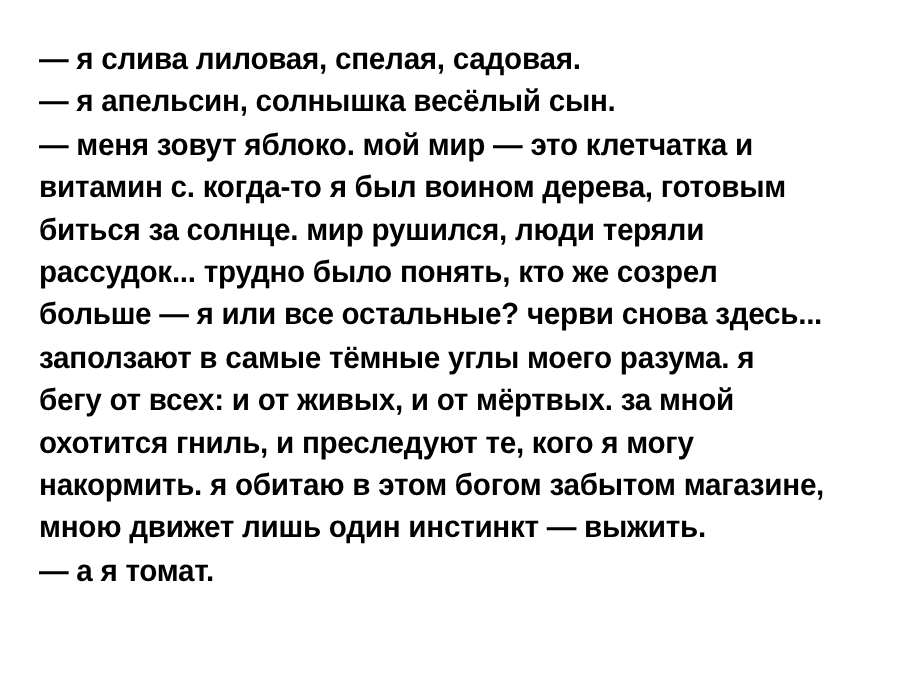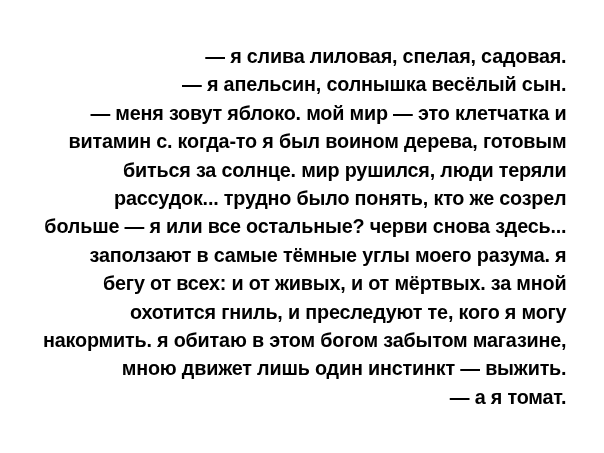--- a/index.html
+++ b/index.html
@@ -19,8 +19,7 @@
     height: 453px;
     background: #ffffff;
     box-sizing: border-box;
-    padding: 42px 18px 0 26px;
-    text-align: right;
+    padding: 26px 18px 0 26px;
   }
   .text-block {
     display: block;

